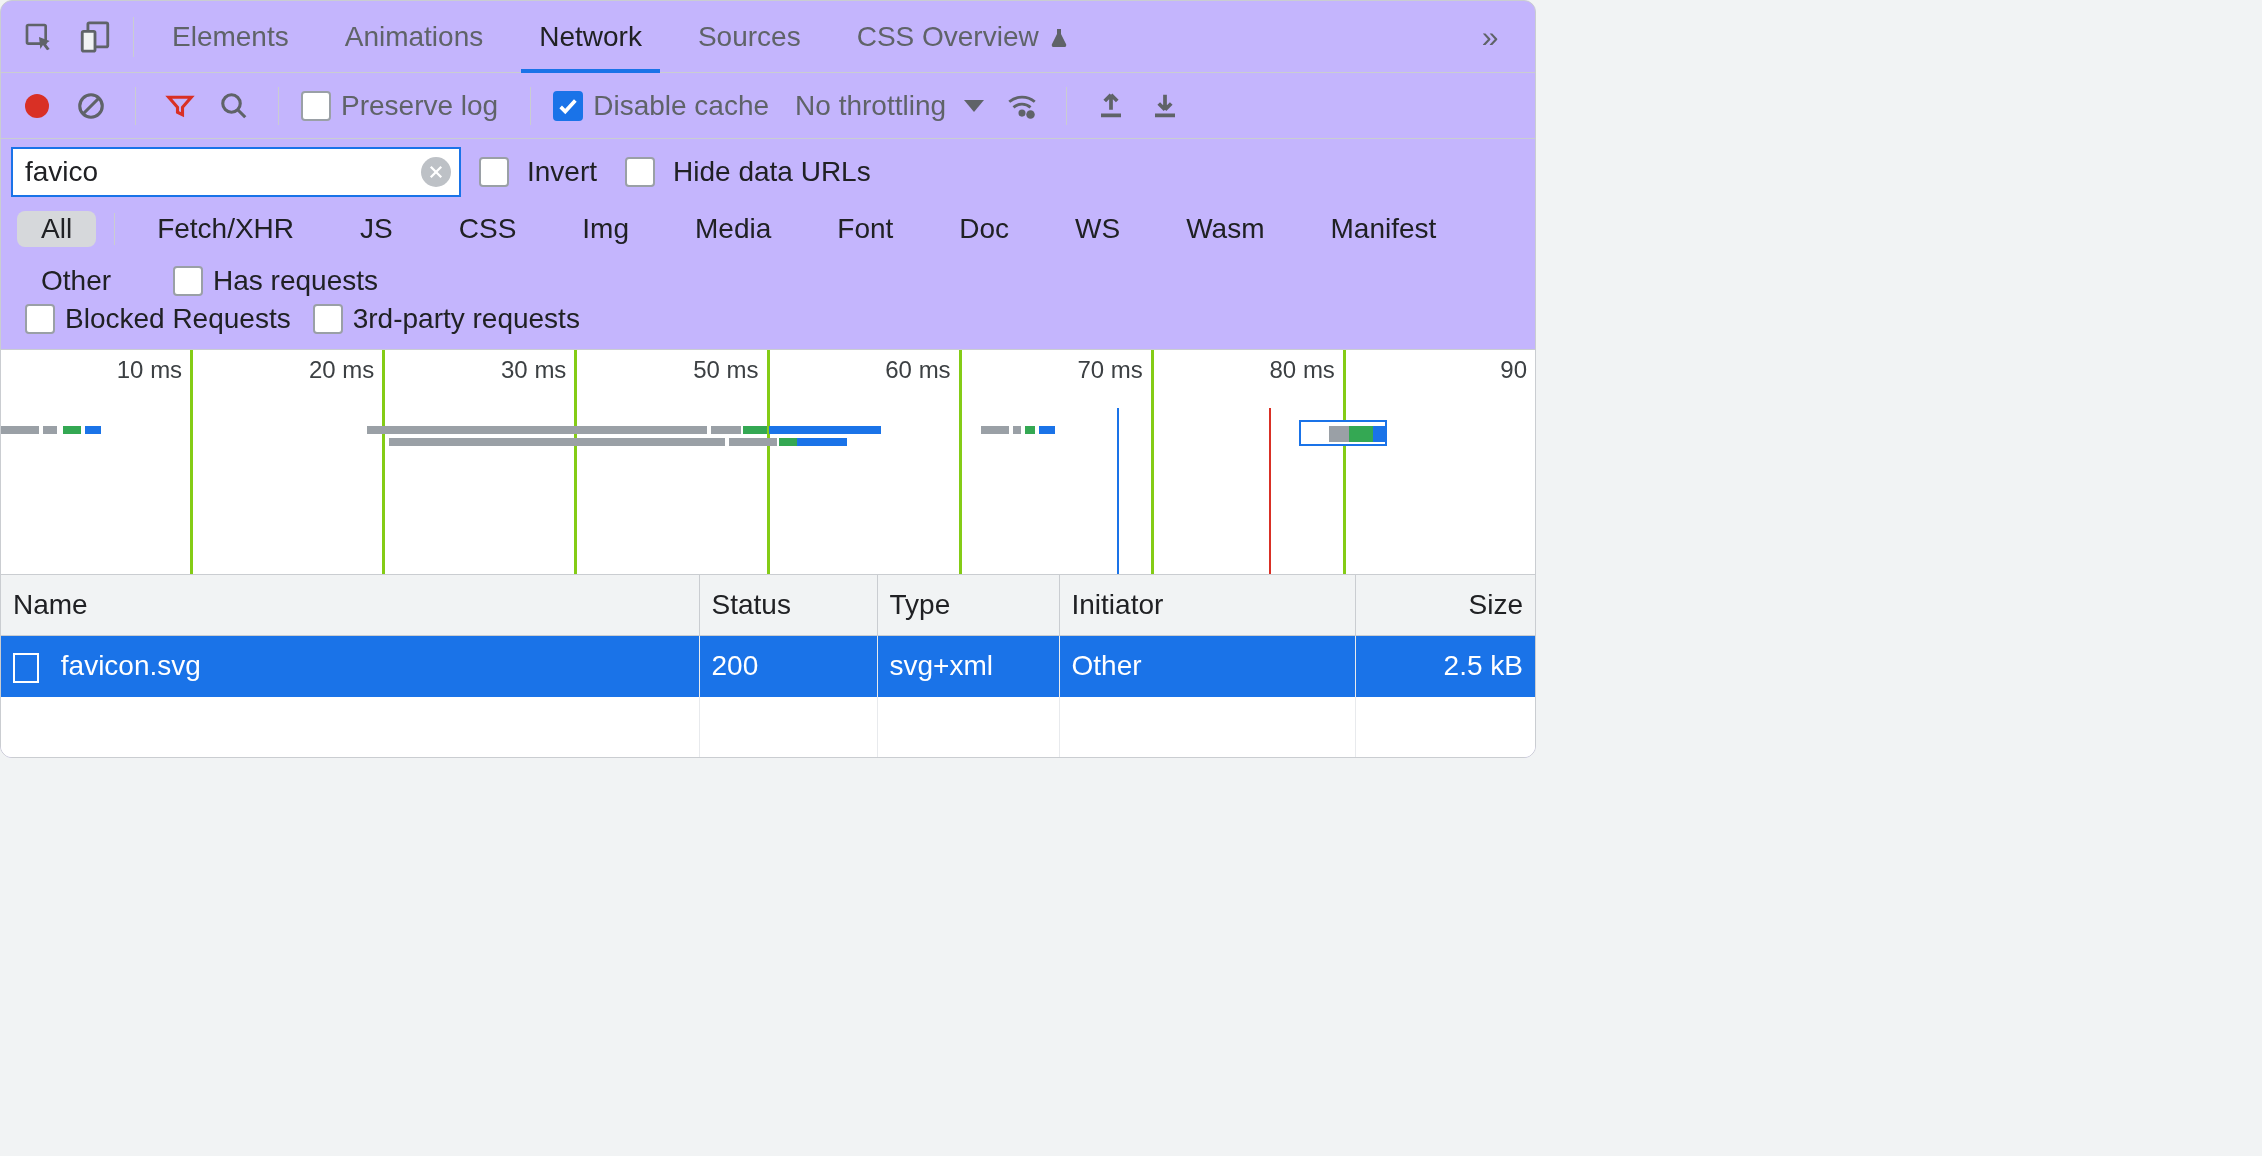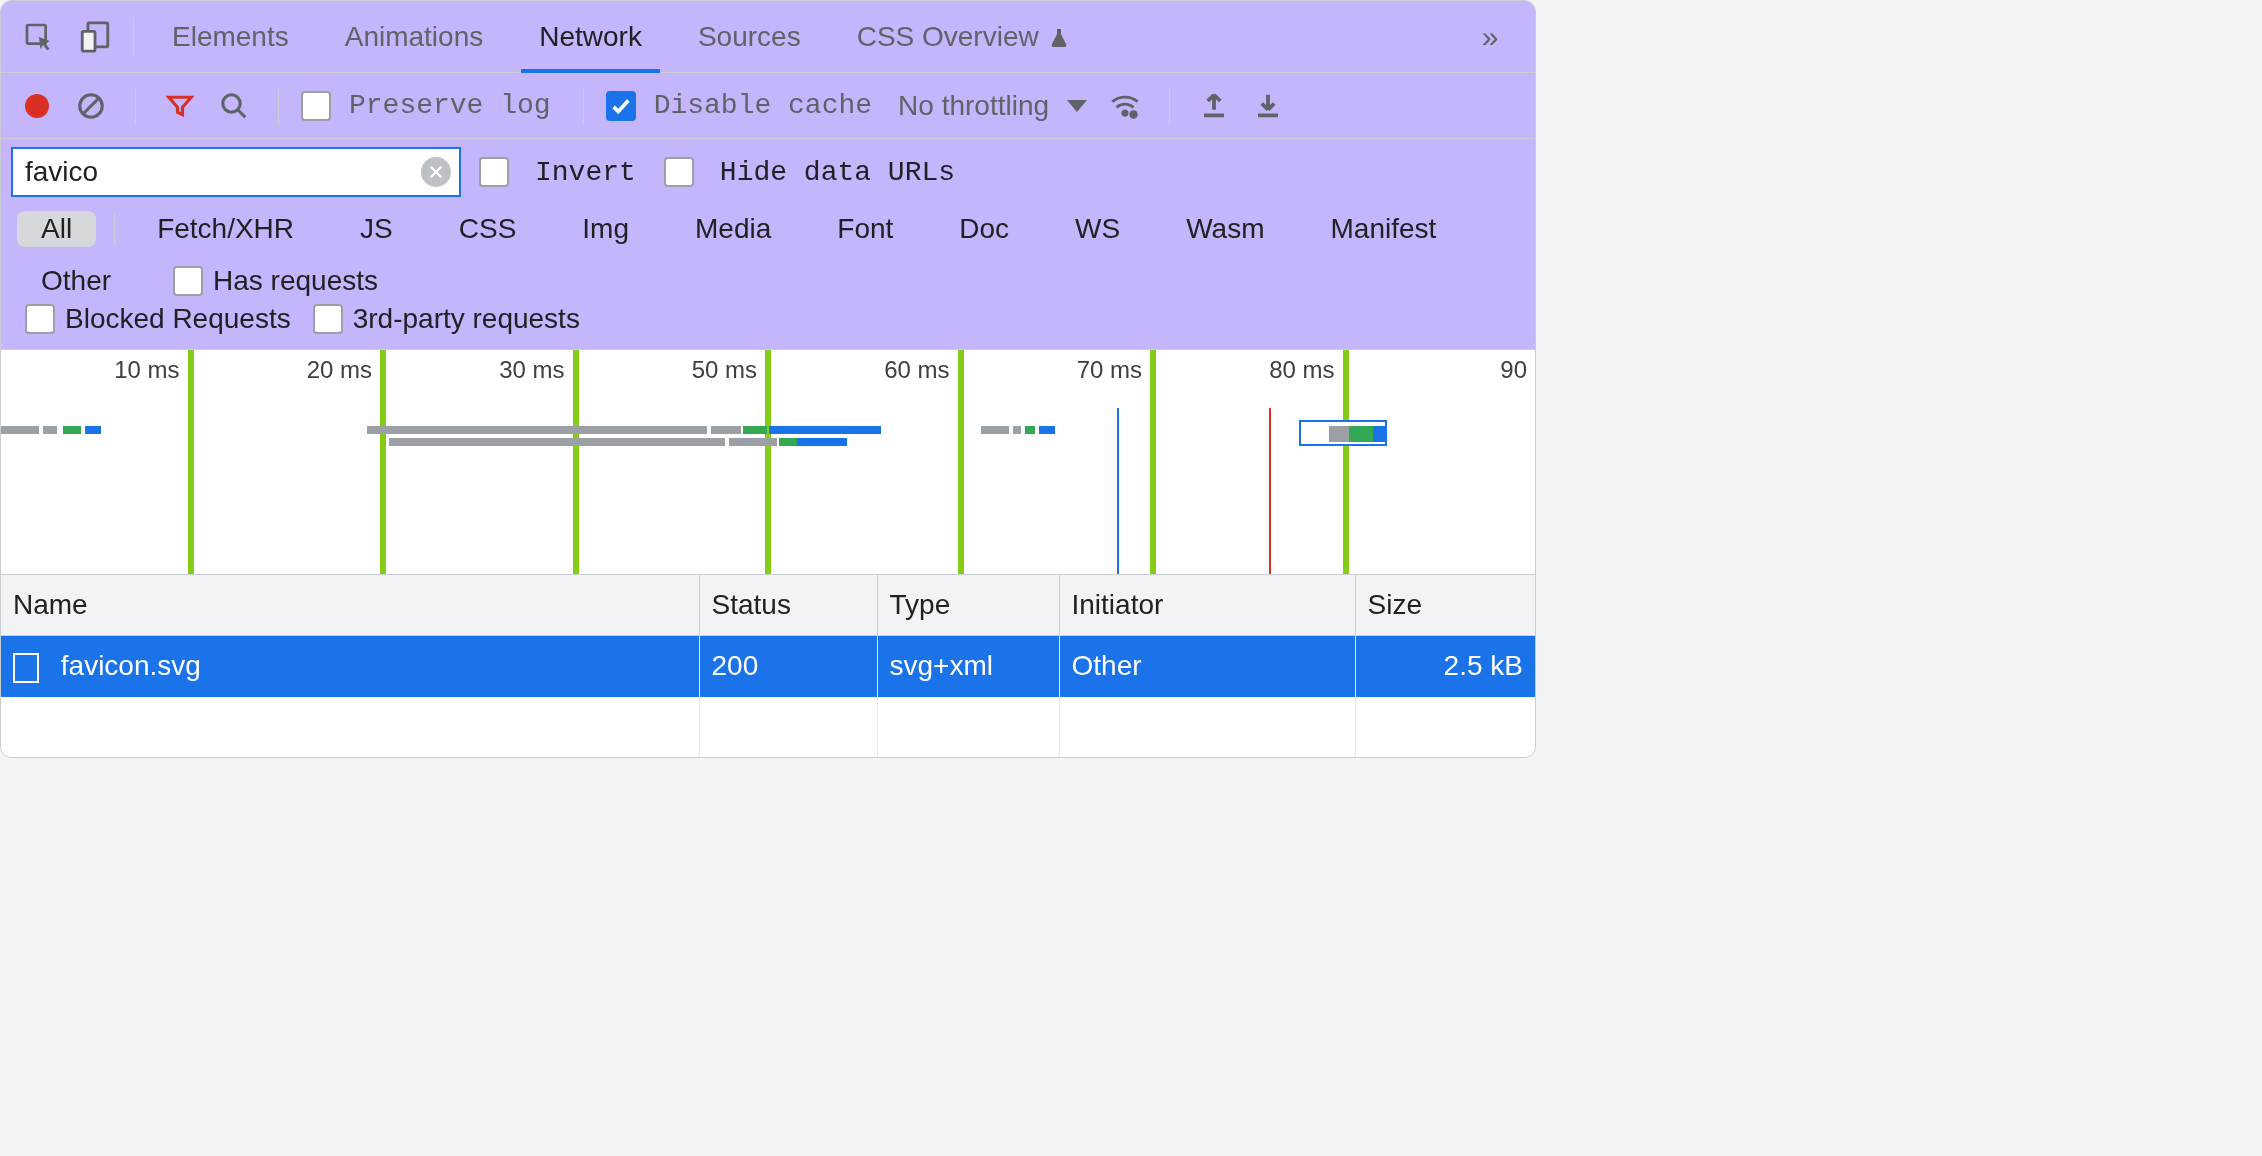--- a/index.html
+++ b/index.html
@@ -129,10 +129,8 @@
   .check svg { width: 22px; height: 22px; }
   .tool-label {
     color: #5f6368;
-    margin-left: 8px;
     margin-right: 10px;
     white-space: nowrap;
-    font-family: Liberation Mono, monospace;
   }
   .throttling {
     display: flex;

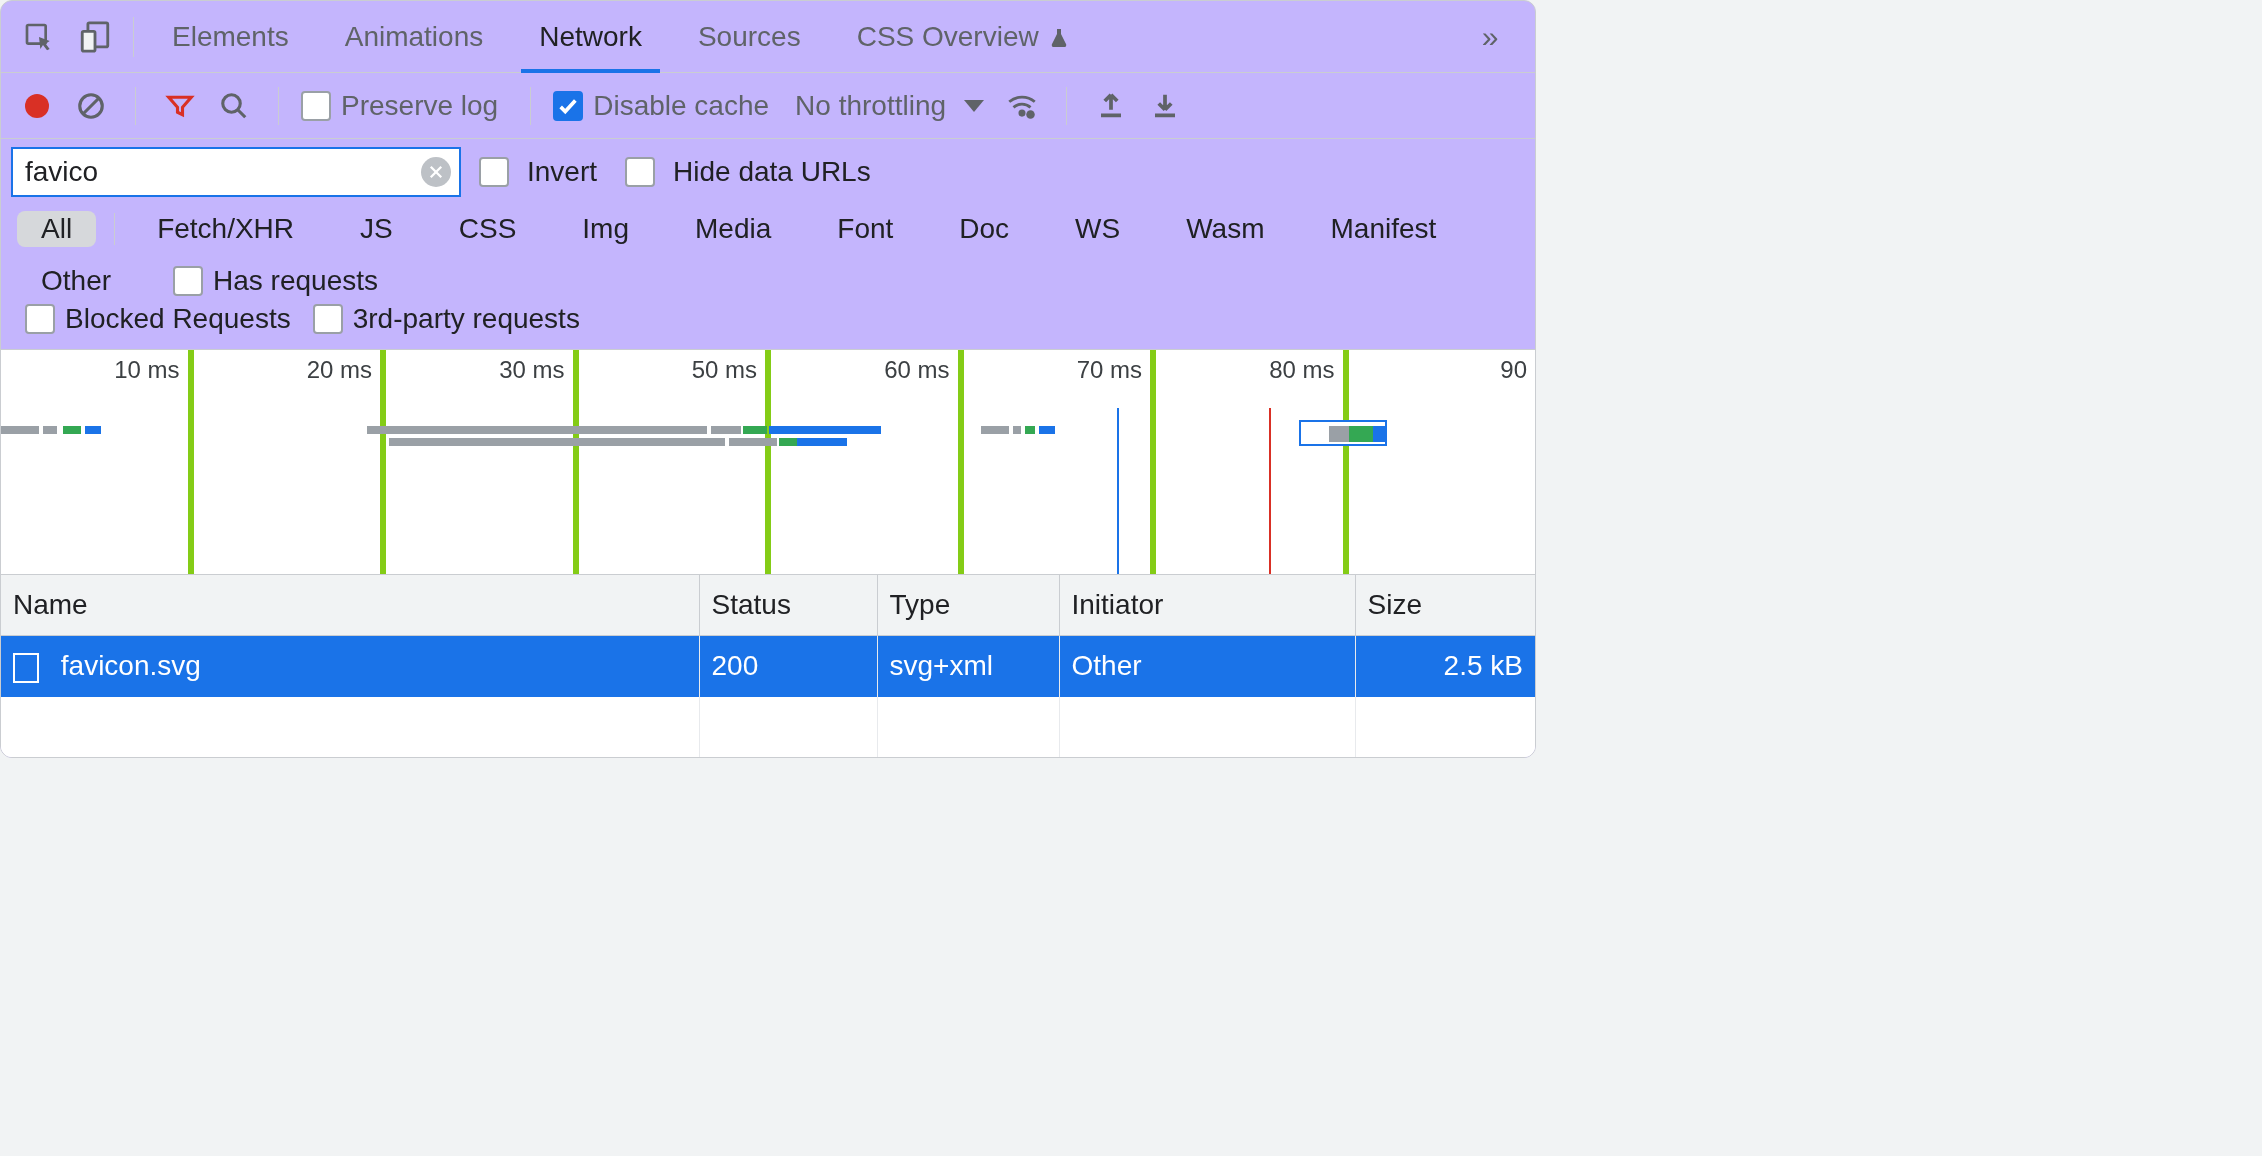--- a/index.html
+++ b/index.html
@@ -237,7 +237,7 @@
     display: flex;
   }
   .wf-col {
-    border-right: 6px solid #84cc16;
+    border-right: 3px solid #84cc16;
     position: relative;
     flex: 1;
   }

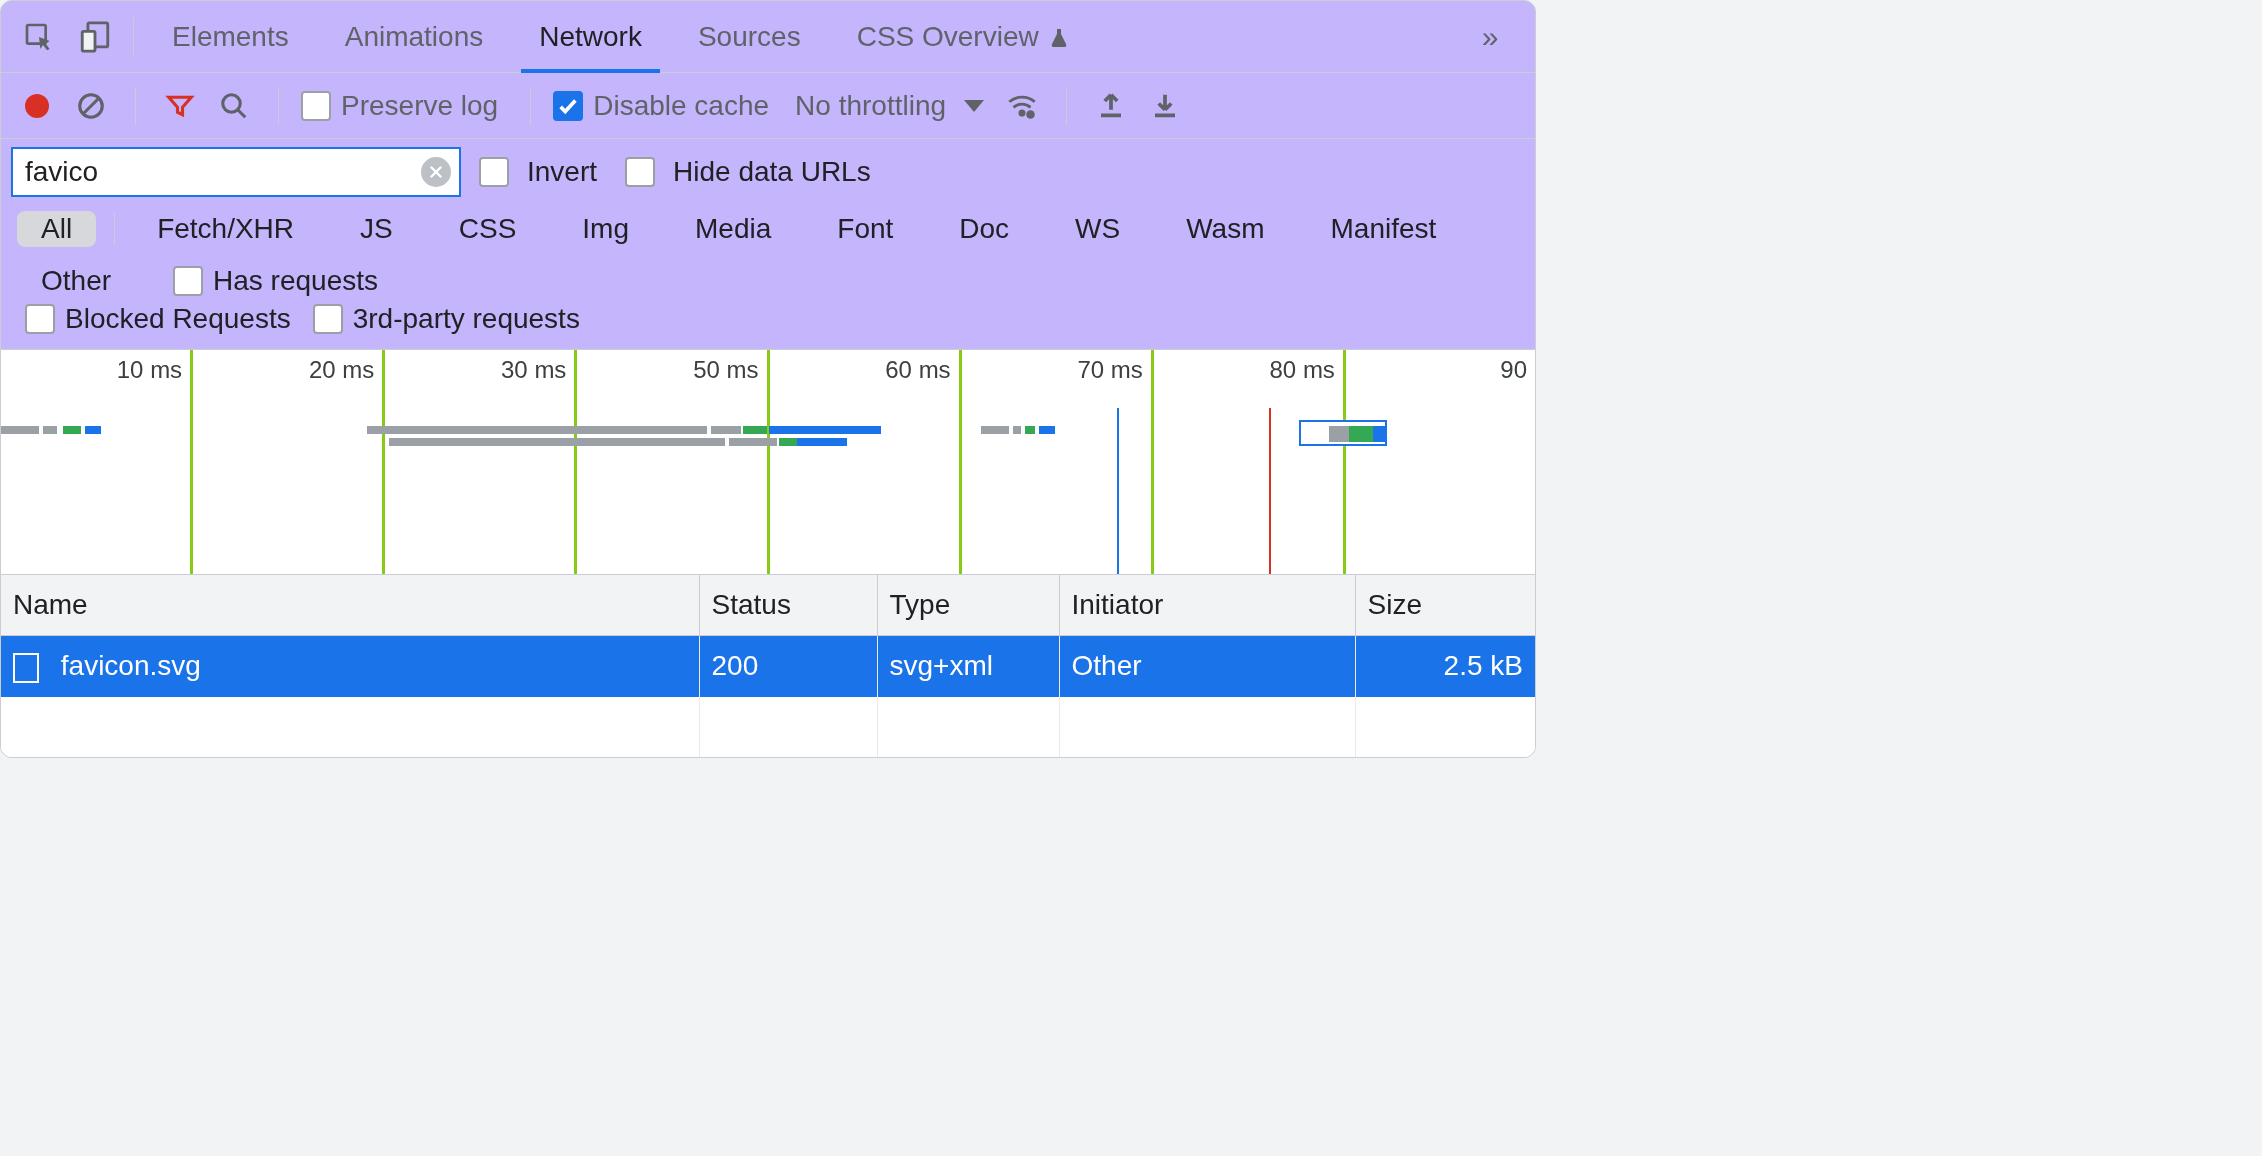--- a/index.html
+++ b/index.html
@@ -326,7 +326,7 @@
   .col-type { width: 182px; }
   .col-init { width: 296px; }
   .col-size { text-align: right; padding-right: 18px; }
-  th.col-size { text-align: left; margin-left: 24px; }
+  th.col-size { text-align: right; margin-left: 24px; }
 
   svg { display: block; }
 </style>

